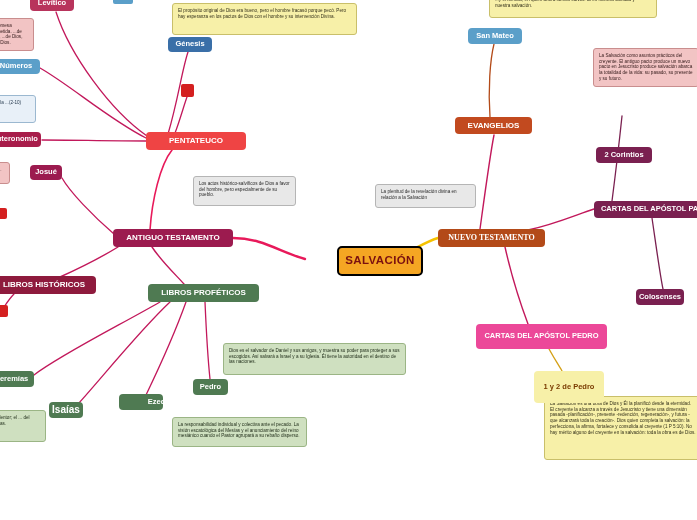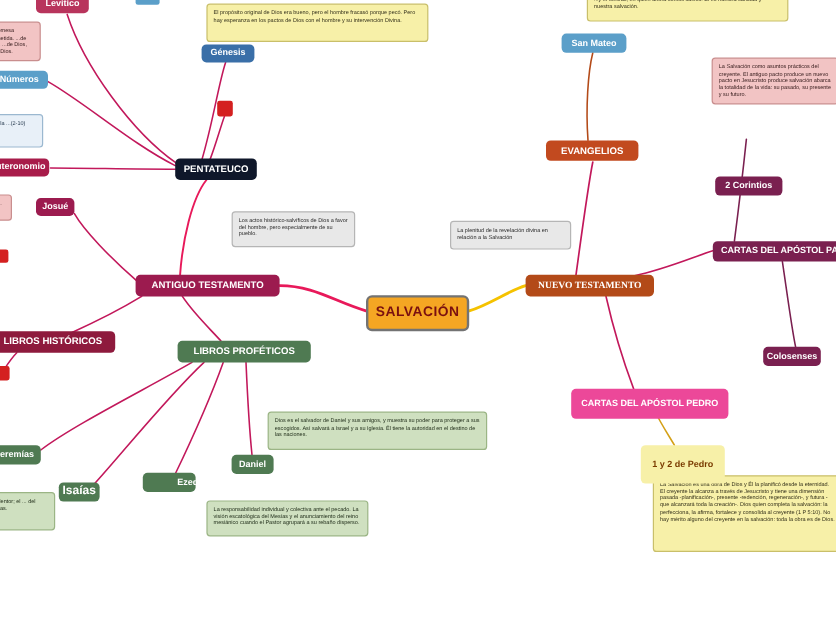--- a/index.html
+++ b/index.html
@@ -105,7 +105,7 @@
       <div class="node center-node" style="left: 305px; top: 246px; width: 86px; height: 30px; background: rgb(245, 166, 35); color: rgb(122, 16, 16); font-size: 11.5px;">SALVACIÓN</div>
       <div class="node" style="left: 113px; top: 229px; width: 120px; height: 18px; background: rgb(156, 27, 79); color: rgb(255, 255, 255); font-size: 8px;">ANTIGUO TESTAMENTO</div>
       <div class="node" style="left: 438px; top: 229px; width: 107px; height: 18px; background: rgb(179, 74, 24); color: rgb(255, 255, 255); font-size: 8px; font-family: Liberation Serif, serif;">NUEVO TESTAMENTO</div>
-      <div class="node" style="left: 146px; top: 132px; width: 68px; height: 18px; background: #0f172a; color: rgb(255, 255, 255); font-size: 8px;">PENTATEUCO</div>
+      <div class="node" style="left: 146px; top: 132px; width: 100px; height: 18px; background: #ef4444; color: rgb(255, 255, 255); font-size: 8px;">PENTATEUCO</div>
       <div class="node" style="left: -8px; top: 276px; width: 104px; height: 18px; background: rgb(142, 26, 61); color: rgb(255, 255, 255); font-size: 8px;">LIBROS HISTÓRICOS</div>
       <div class="node" style="left: 148px; top: 284px; width: 111px; height: 18px; background: rgb(79, 122, 82); color: rgb(255, 255, 255); font-size: 8px;">LIBROS PROFÉTICOS</div>
       <div class="node" style="left: 455px; top: 117px; width: 77px; height: 17px; background: rgb(194, 74, 31); color: rgb(255, 255, 255); font-size: 8px;">EVANGELIOS</div>

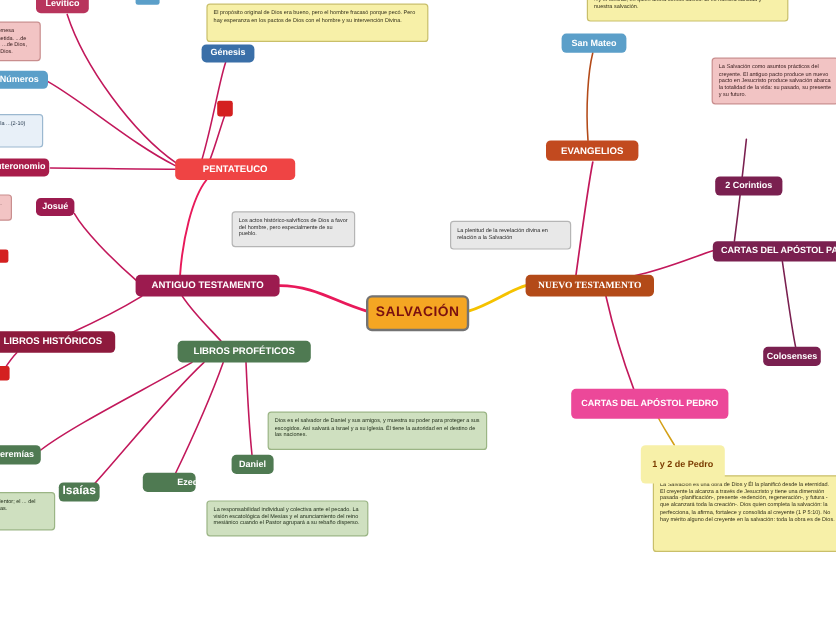--- a/index.html
+++ b/index.html
@@ -50,8 +50,9 @@
   }
   .center-node {
     border-radius: 5px;
-    border: 2px solid #737373;
+    border: 2px solid #000000;
     letter-spacing: 0.4px;
+    margin-left: 32px;
   }
 </style>
 </head>

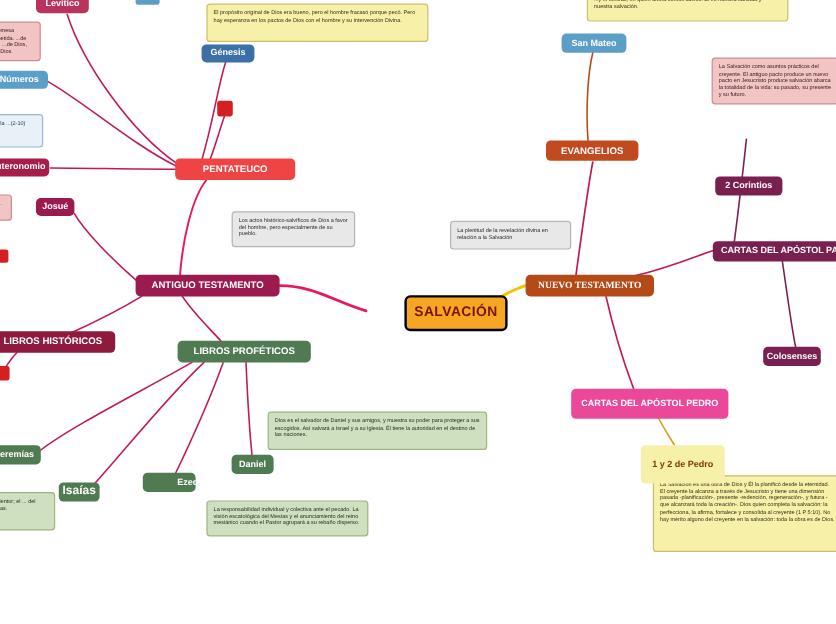--- a/index.html
+++ b/index.html
@@ -119,7 +119,7 @@
       <div class="node" style="left: 30px; top: 165px; width: 32px; height: 15px; background: rgb(156, 27, 79); color: rgb(255, 255, 255); font-size: 7.5px;">Josué</div>
       <div class="node" style="left: 49px; top: 402px; width: 34px; height: 16px; background: rgb(79, 122, 82); color: rgb(255, 255, 255); font-size: 10px;">Isaías</div>
       <div class="node" style="left: 119px; top: 394px; width: 44px; height: 16px; background: rgb(79, 122, 82); color: rgb(255, 255, 255); font-size: 7.5px; padding-left: 44px;">Ezequiel</div>
-      <div class="node" style="left: 193px; top: 379px; width: 35px; height: 16px; background: rgb(79, 122, 82); color: rgb(255, 255, 255); font-size: 7.5px;">Daniel</div>
+      <div class="node" style="left: 193px; top: 379px; width: 35px; height: 16px; background: rgb(79, 122, 82); color: rgb(255, 255, 255); font-size: 7.5px;">Pedro</div>
       <div class="node" style="left: -10px; top: 371px; width: 44px; height: 16px; background: rgb(79, 122, 82); color: rgb(255, 255, 255); font-size: 7.5px;">Jeremías</div>
       <div class="node" style="left: 468px; top: 28px; width: 54px; height: 16px; background: rgb(91, 159, 201); color: rgb(255, 255, 255); font-size: 7.5px;">San Mateo</div>
       <div class="node" style="left: 596px; top: 99px; width: 56px; height: 16px; background: rgb(122, 32, 80); color: rgb(255, 255, 255); font-size: 7.5px; margin-top: 48px;">2 Corintios</div>

